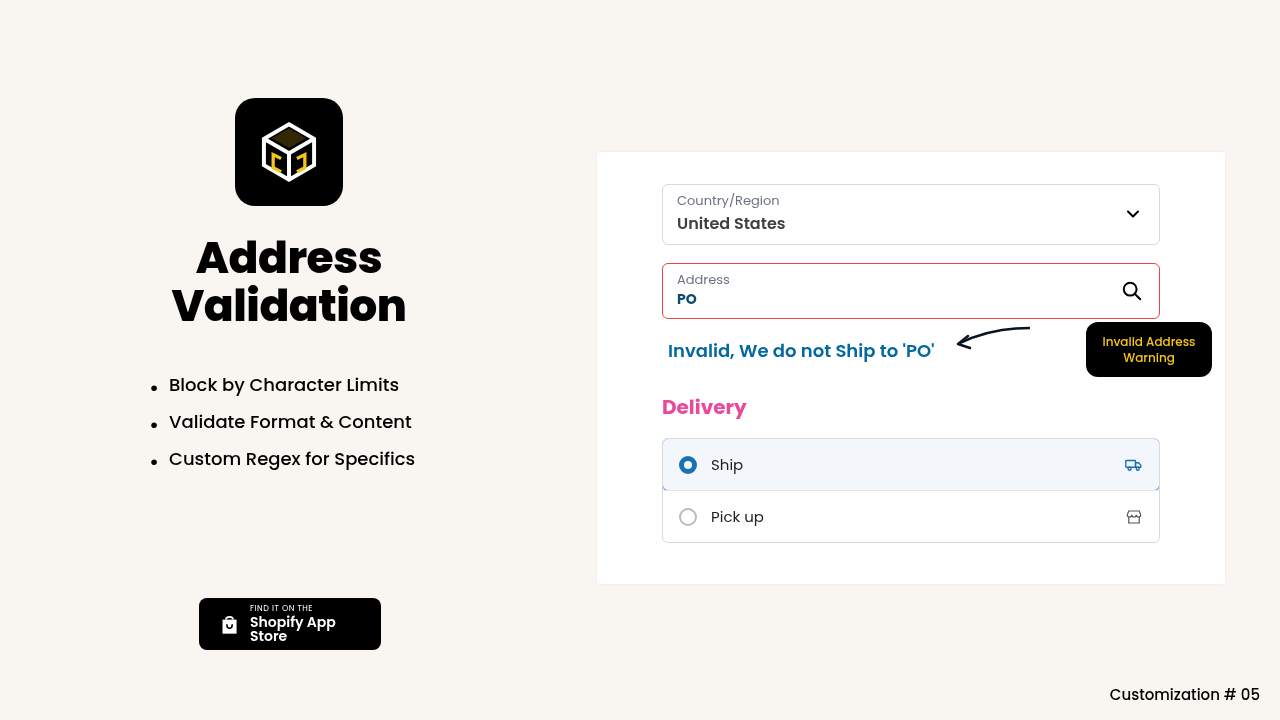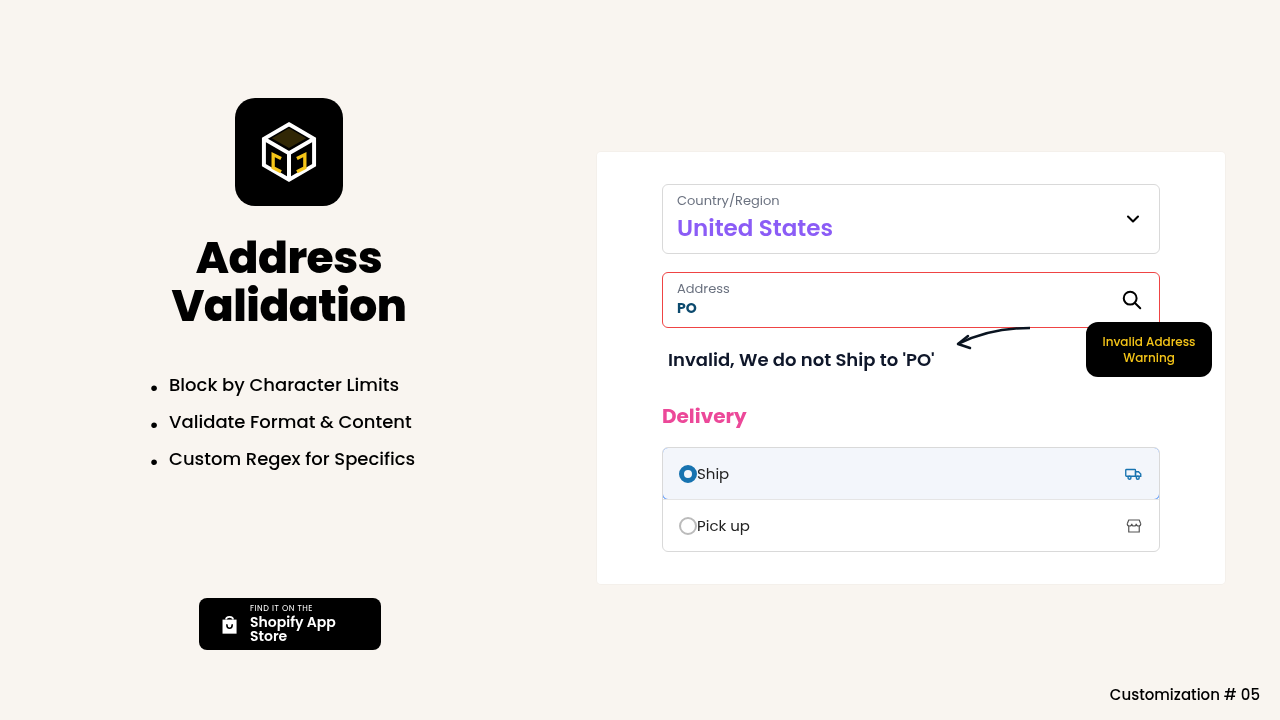--- a/index.html
+++ b/index.html
@@ -122,9 +122,9 @@
   margin-bottom: 2px;
 }
 .field-value {
-  font-size: 23px;
+  font-size: 16px;
   font-weight: 600;
-  color: #8b5cf6;
+  color: #404040;
 }
 .field-input {
   font-size: 14px;

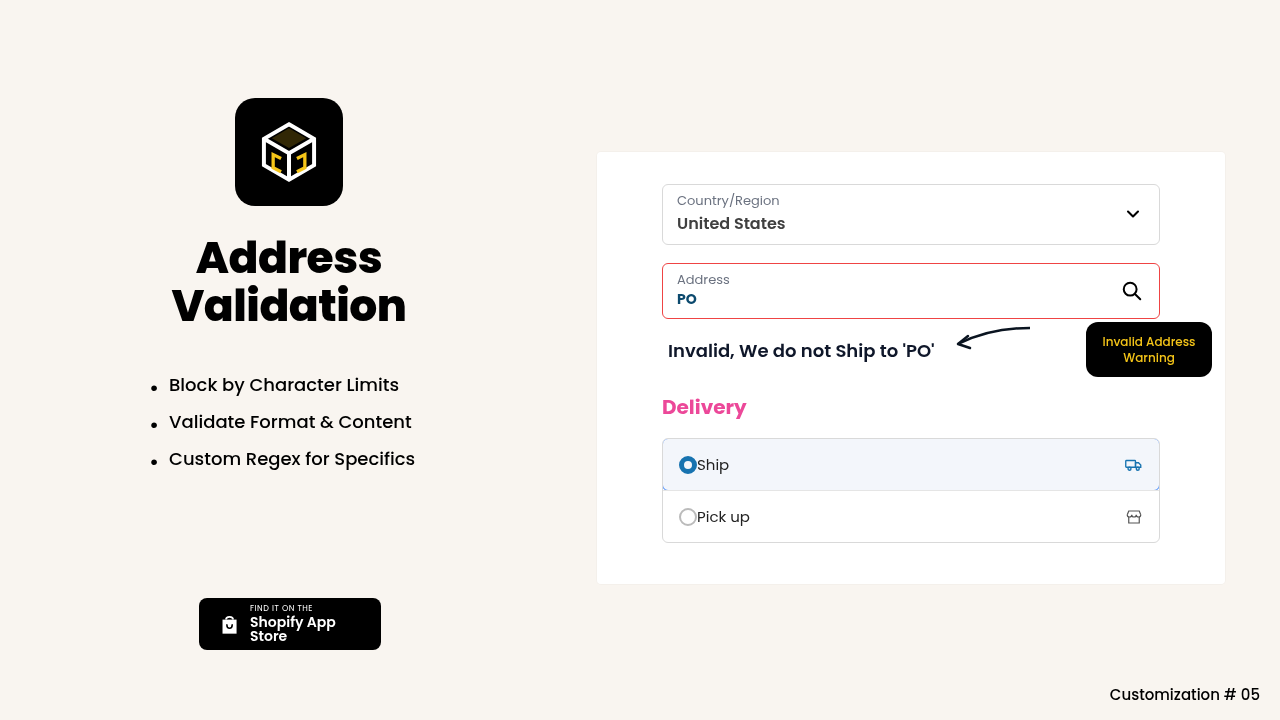--- a/index.html
+++ b/index.html
@@ -145,7 +145,7 @@
 }
 
 .error-msg {
-  color: #0f172a;
+  color: #0369a1;
   font-size: 18px;
   font-weight: 600;
   margin-left: 6px;

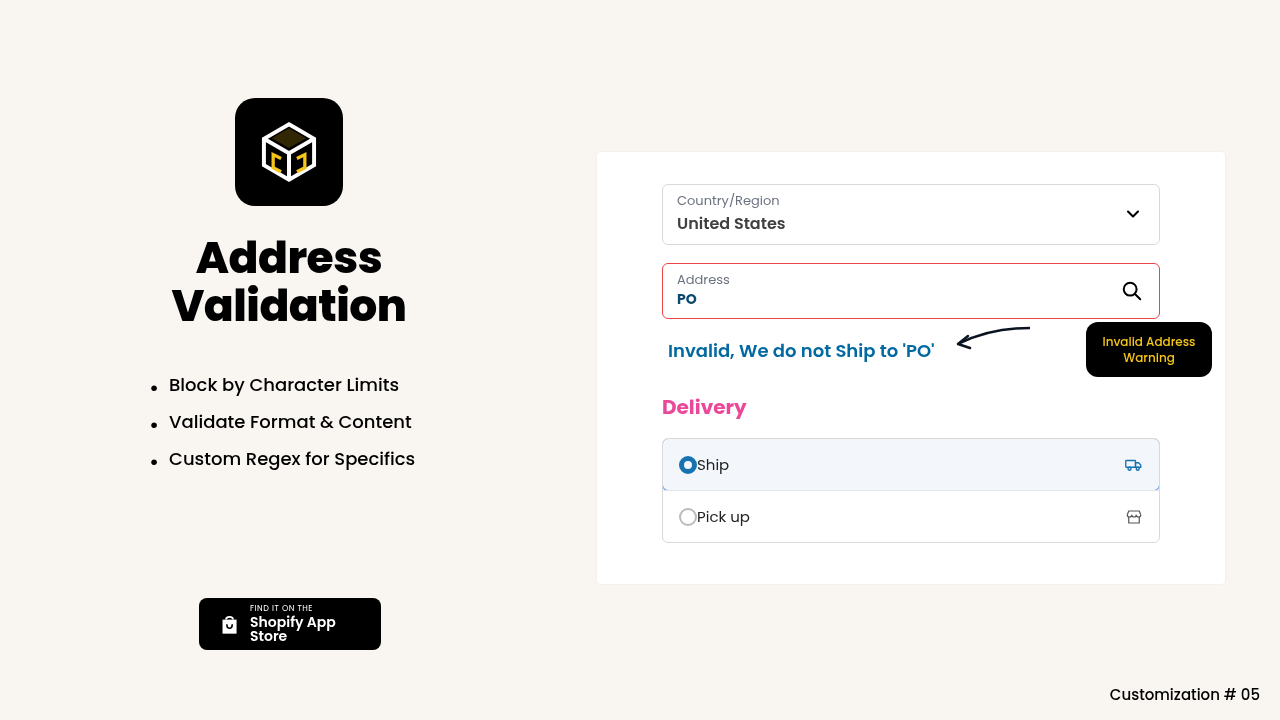--- a/index.html
+++ b/index.html
@@ -169,6 +169,7 @@
   display: flex;
   align-items: center;
   padding: 14px 16px;
+  gap: 14px;
   position: relative;
 }
 .delivery-opt.selected {

